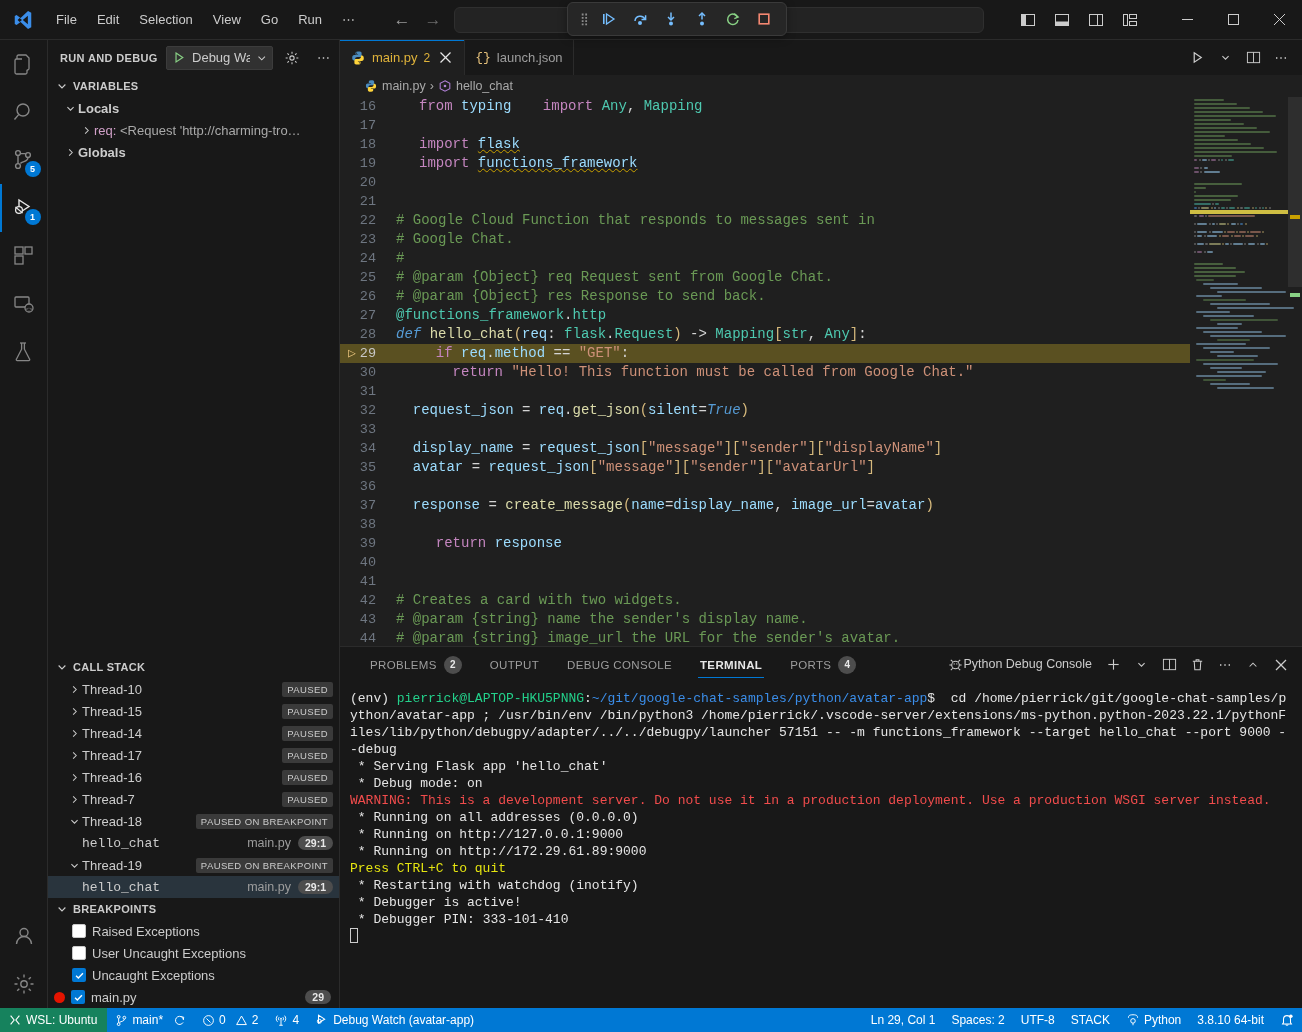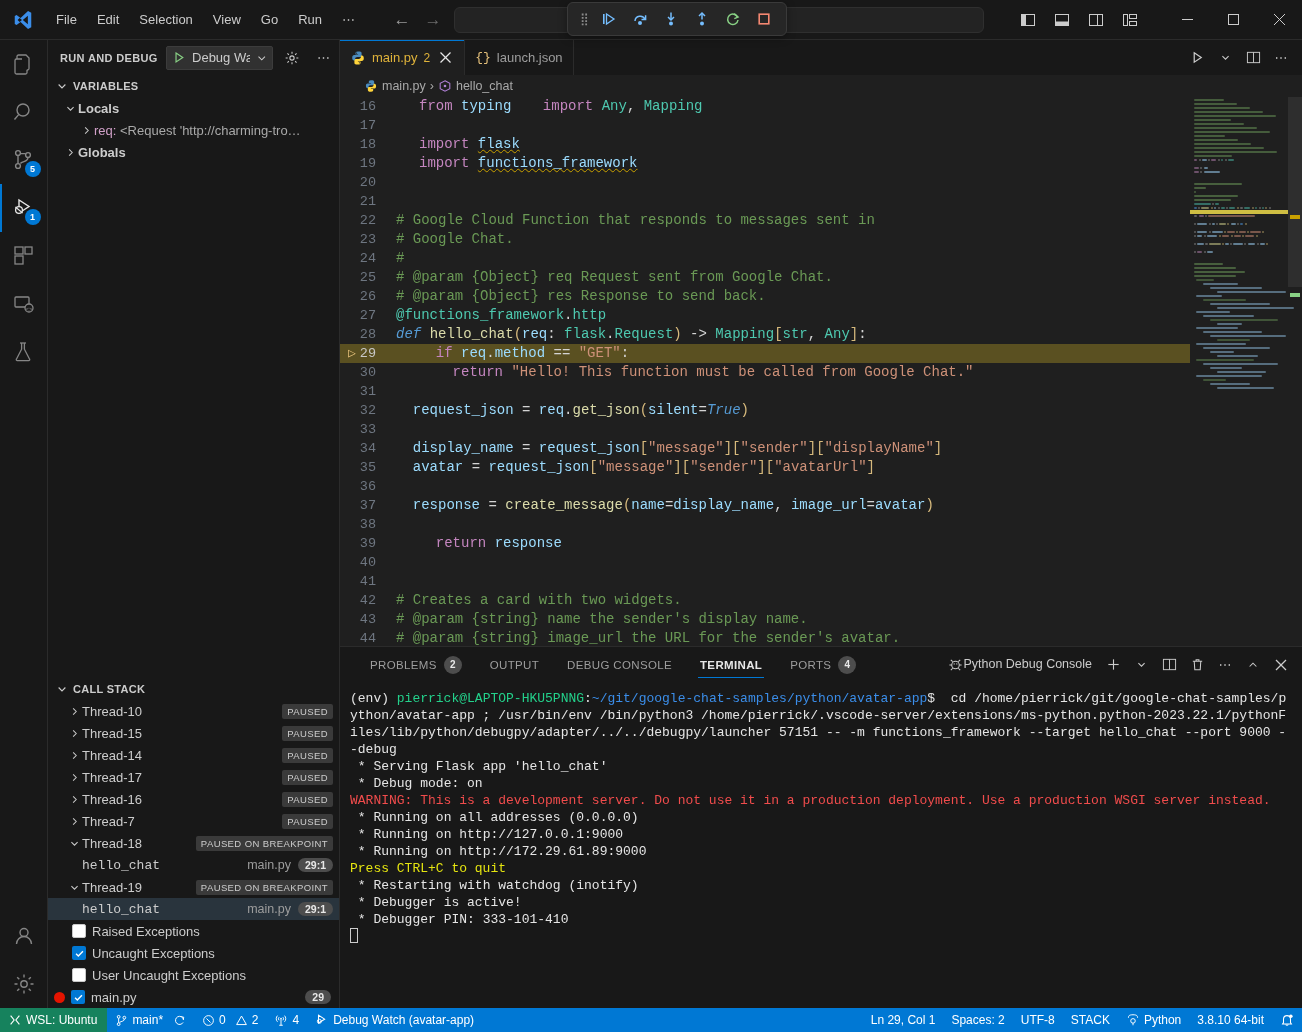--- a/index.html
+++ b/index.html
@@ -595,6 +595,14 @@
         </div>
       </div>
 
+      <div class="section-head">
+        <span class="chev">
+          <svg width="12" height="12" viewBox="0 0 16 16">
+              <path d="M3.5 6 8 10.5 12.5 6" fill="none" stroke="#cccccc" stroke-width="1.5"></path>
+            </svg>
+        </span>
+        <span>BREAKPOINTS</span>
+      </div>
       <div>
         <div class="bp-row">
           <span class="cbox off"></span>

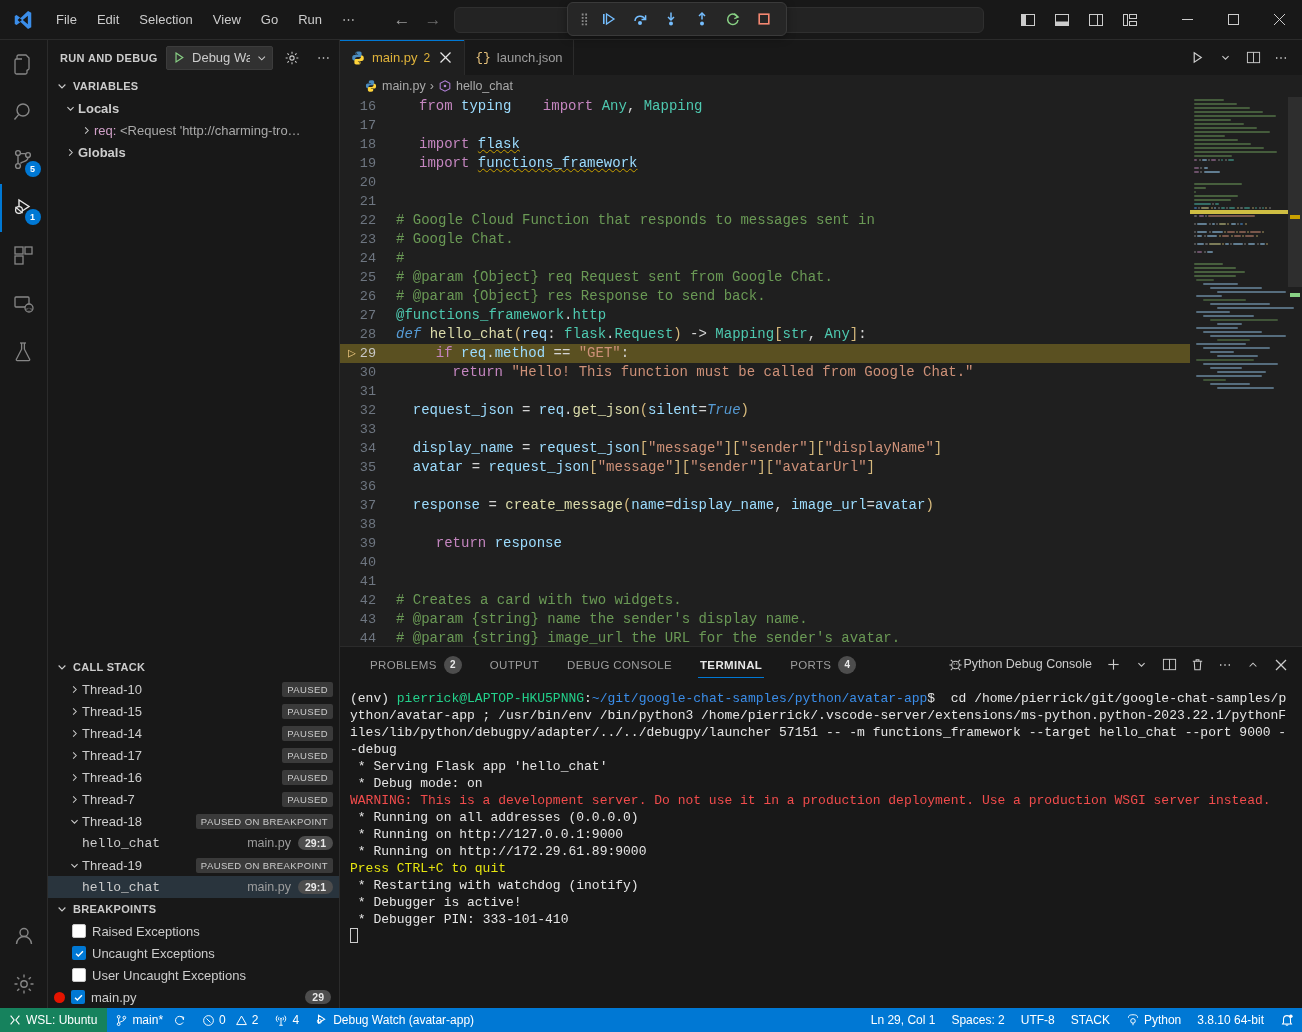--- a/index.html
+++ b/index.html
@@ -609,16 +609,16 @@
           <span>Raised Exceptions</span>
         </div>
         <div class="bp-row">
+          <span class="cbox off"></span>
+          <span>User Uncaught Exceptions</span>
+        </div>
+        <div class="bp-row">
           <span class="cbox on">
             <svg width="11" height="11" viewBox="0 0 16 16">
                 <path d="M3 8.4 6.3 11.6 13 4.6" fill="none" stroke="#ffffff" stroke-width="2"></path>
               </svg>
           </span>
           <span>Uncaught Exceptions</span>
-        </div>
-        <div class="bp-row">
-          <span class="cbox off"></span>
-          <span>User Uncaught Exceptions</span>
         </div>
         <div class="bp-row">
           <span class="bp-dot"></span>

